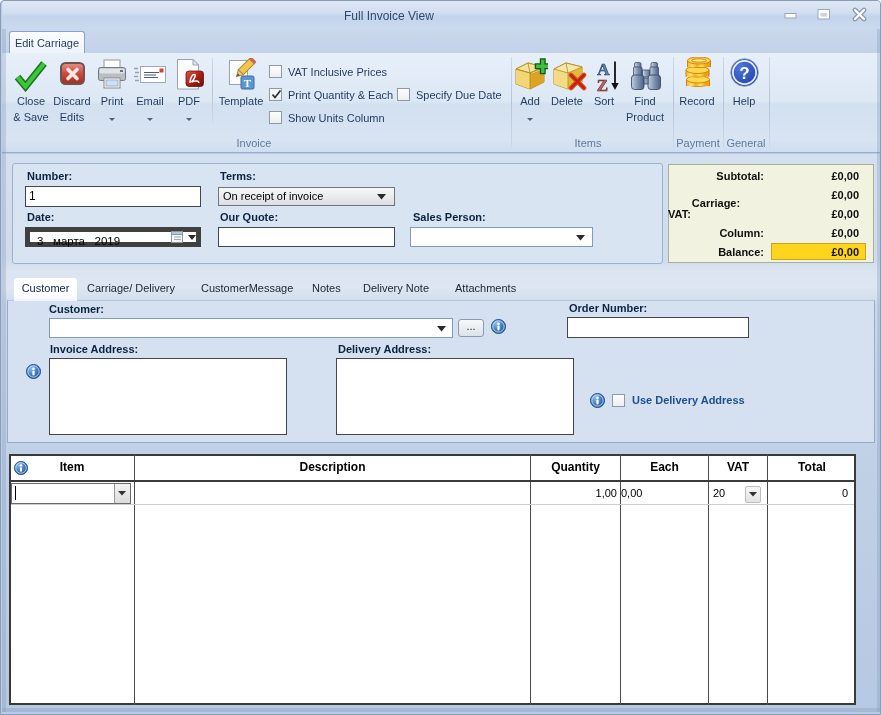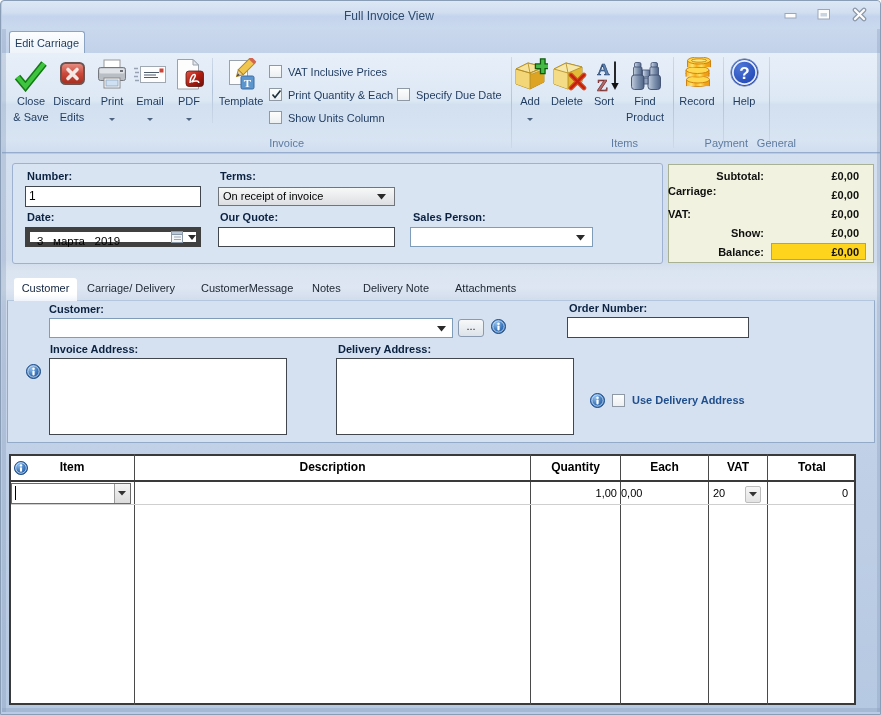--- a/index.html
+++ b/index.html
@@ -22,7 +22,7 @@
   border-bottom:1px solid #96adcd; }
 .rlbl { font-size:11px; color:#1e3a5f; text-align:center; line-height:16px; }
   
-.glbl { font-size:11px; color:#5d7ba1; text-align:right; }
+.glbl { font-size:11px; color:#5d7ba1; text-align:center; }
 .gsep { width:1px; background:linear-gradient(180deg,#cdd9e8,#b3c4da,#cdd9e8); top:56px; height:91px; }
 .caret { width:0; height:0; border-left:3px solid transparent; border-right:3px solid transparent; border-top:3px solid #4d637f; }
 .cb { width:13px; height:13px; background:linear-gradient(180deg,#fdfdfd,#eceff2); border:1px solid #8e99a5; }

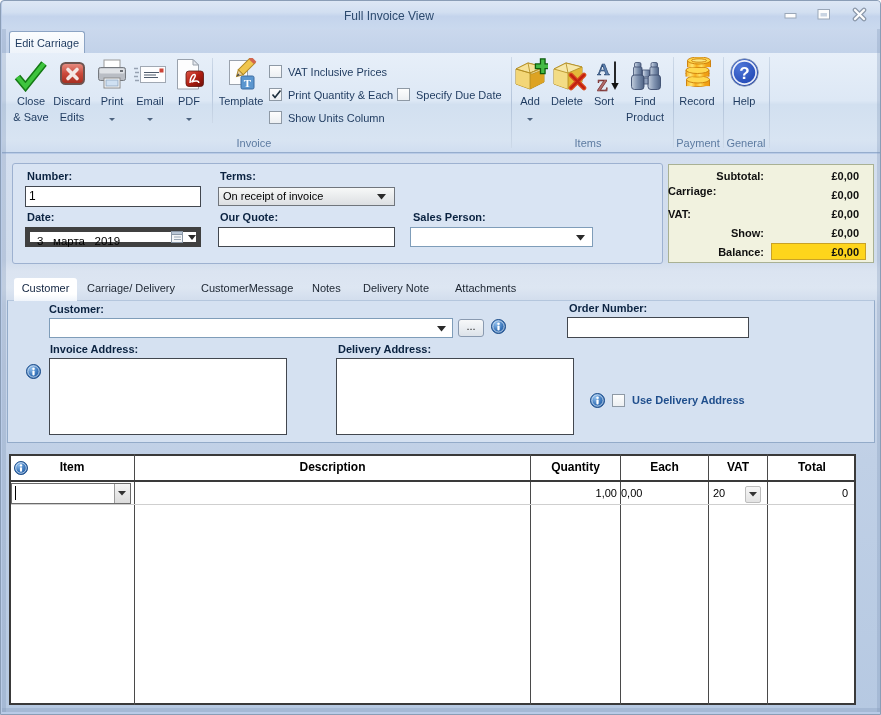--- a/index.html
+++ b/index.html
@@ -284,7 +284,7 @@
     </svg>
   <div class="abs trow" style="left:667px;top:169px;width:96px;text-align:right">Subtotal:</div>
   <div class="abs trow" style="left:667px;top:169px;width:191px;text-align:right">£0,00</div>
-  <div class="abs trow" style="left:667px;top:184px;width:96px;text-align:left">Carriage:</div>
+  <div class="abs trow" style="left:667px;top:196px;width:96px;text-align:center">Carriage:</div>
   <div class="abs trow" style="left:667px;top:188px;width:191px;text-align:right">£0,00</div>
   <div class="abs trow" style="left:667px;top:207px;width:96px;text-align:left">VAT:</div>
   <div class="abs trow" style="left:667px;top:207px;width:191px;text-align:right">£0,00</div>

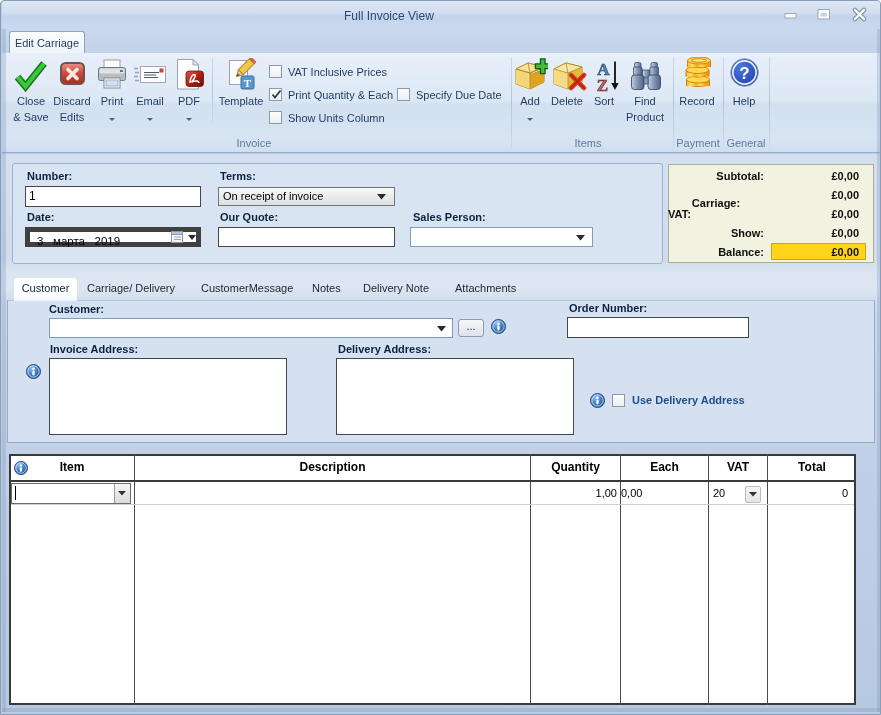--- a/index.html
+++ b/index.html
@@ -288,7 +288,7 @@
   <div class="abs trow" style="left:667px;top:188px;width:191px;text-align:right">£0,00</div>
   <div class="abs trow" style="left:667px;top:207px;width:96px;text-align:left">VAT:</div>
   <div class="abs trow" style="left:667px;top:207px;width:191px;text-align:right">£0,00</div>
-  <div class="abs trow" style="left:667px;top:226px;width:96px;text-align:right">Show:</div>
+  <div class="abs trow" style="left:667px;top:226px;width:96px;text-align:right">Column:</div>
   <div class="abs trow" style="left:667px;top:226px;width:191px;text-align:right">£0,00</div>
   <div class="abs trow" style="left:667px;top:245px;width:96px;text-align:right">Balance:</div>
   <div class="abs" style="left:770px;top:242px;width:95px;height:17px;background:#fed51c;border:1px solid #c9a227"></div>

